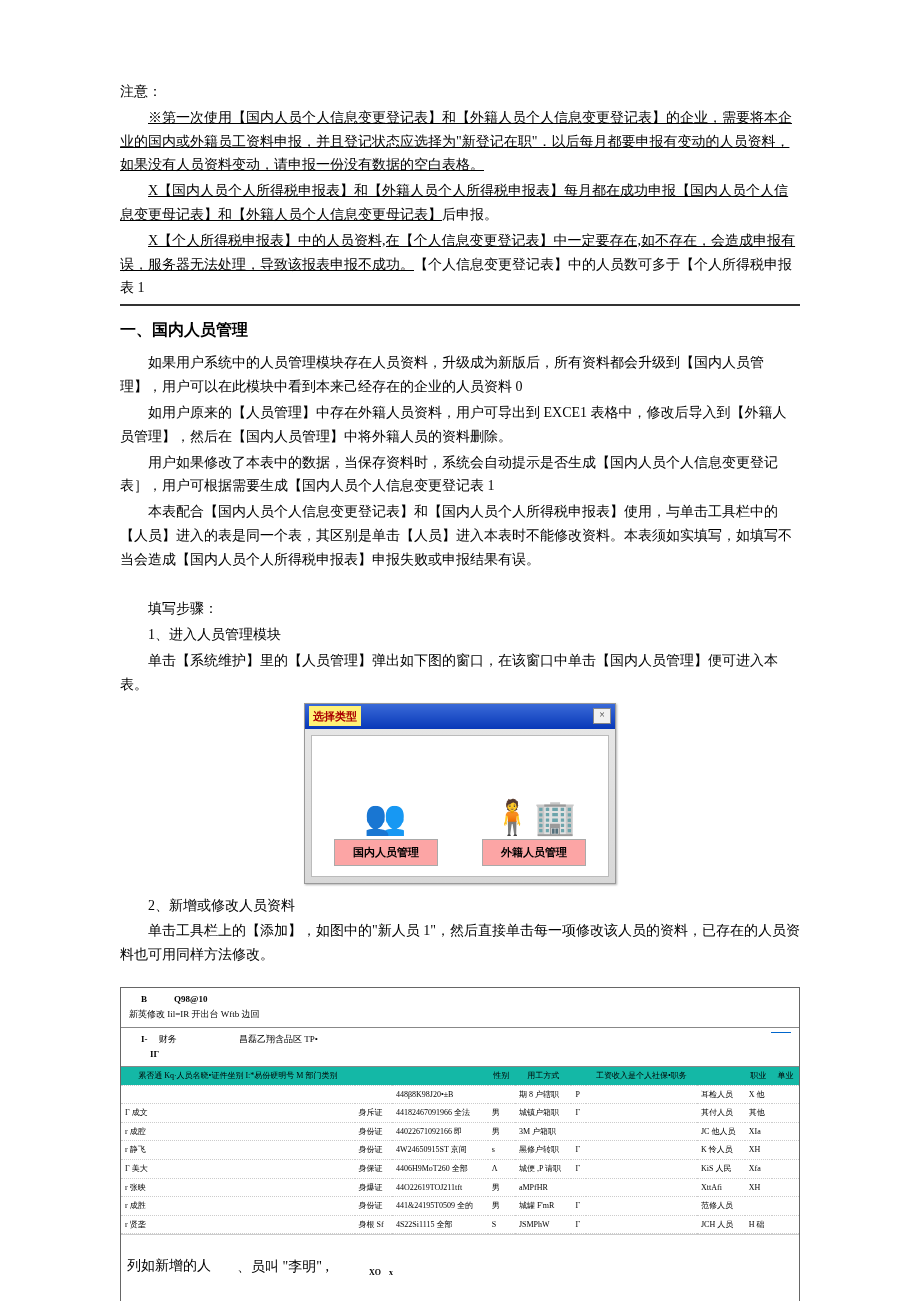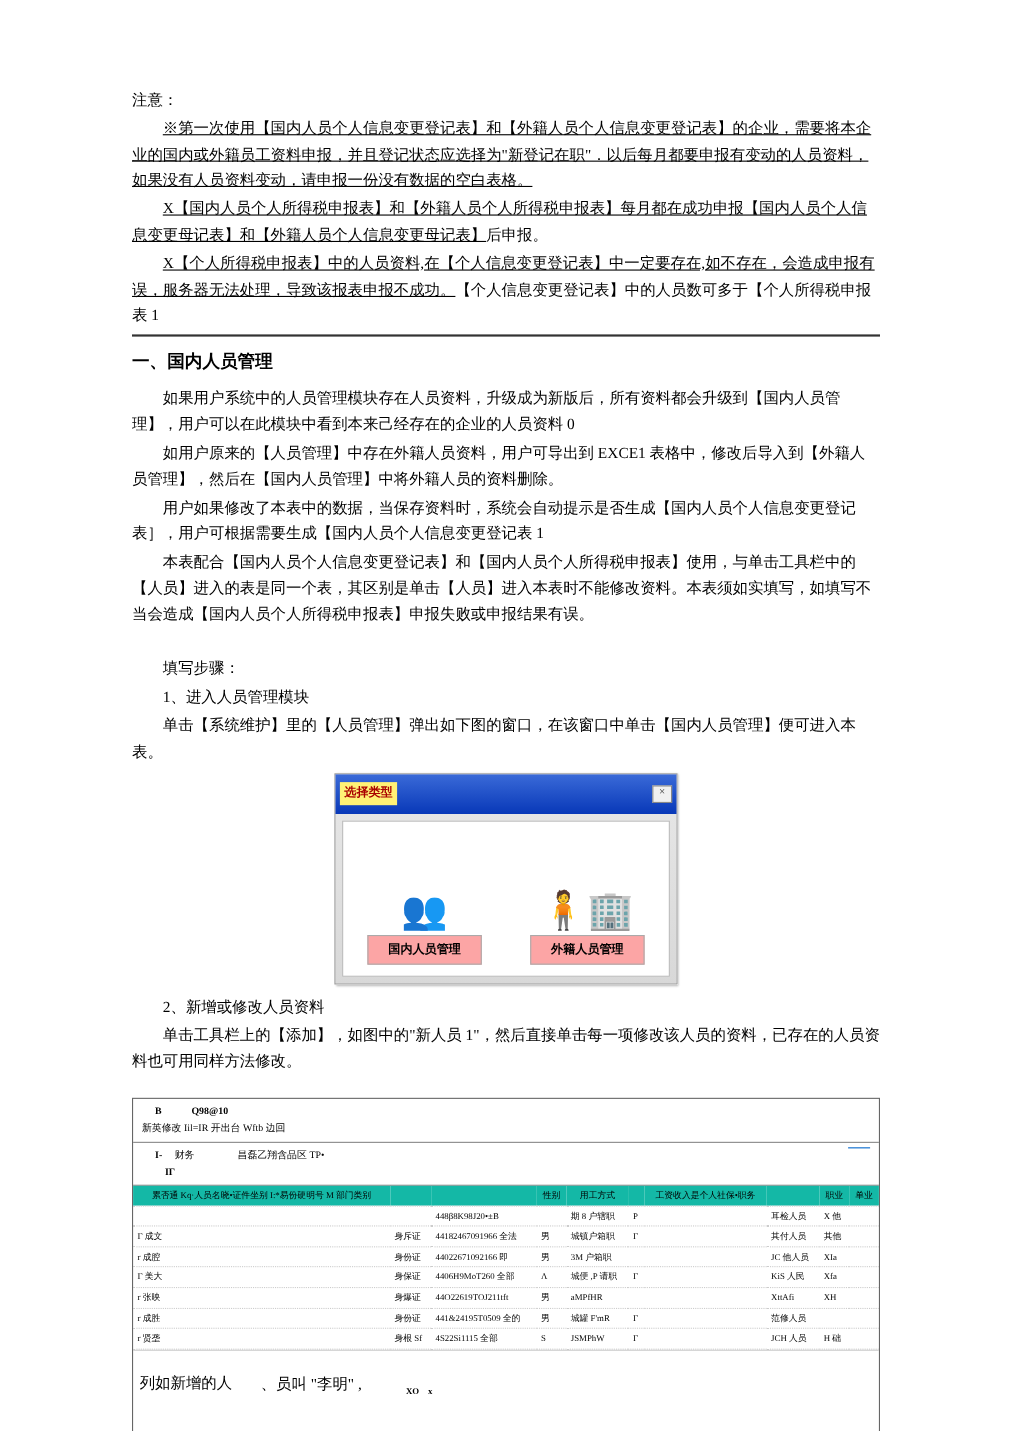--- a/index.html
+++ b/index.html
@@ -37,7 +37,7 @@
     }
     .dialog-titlebar {
       background: linear-gradient(#3a6ad8, #0838b8);
-      height: 36px;
+      height: 25px;
       display: flex;
       align-items: center;
       justify-content: space-between;

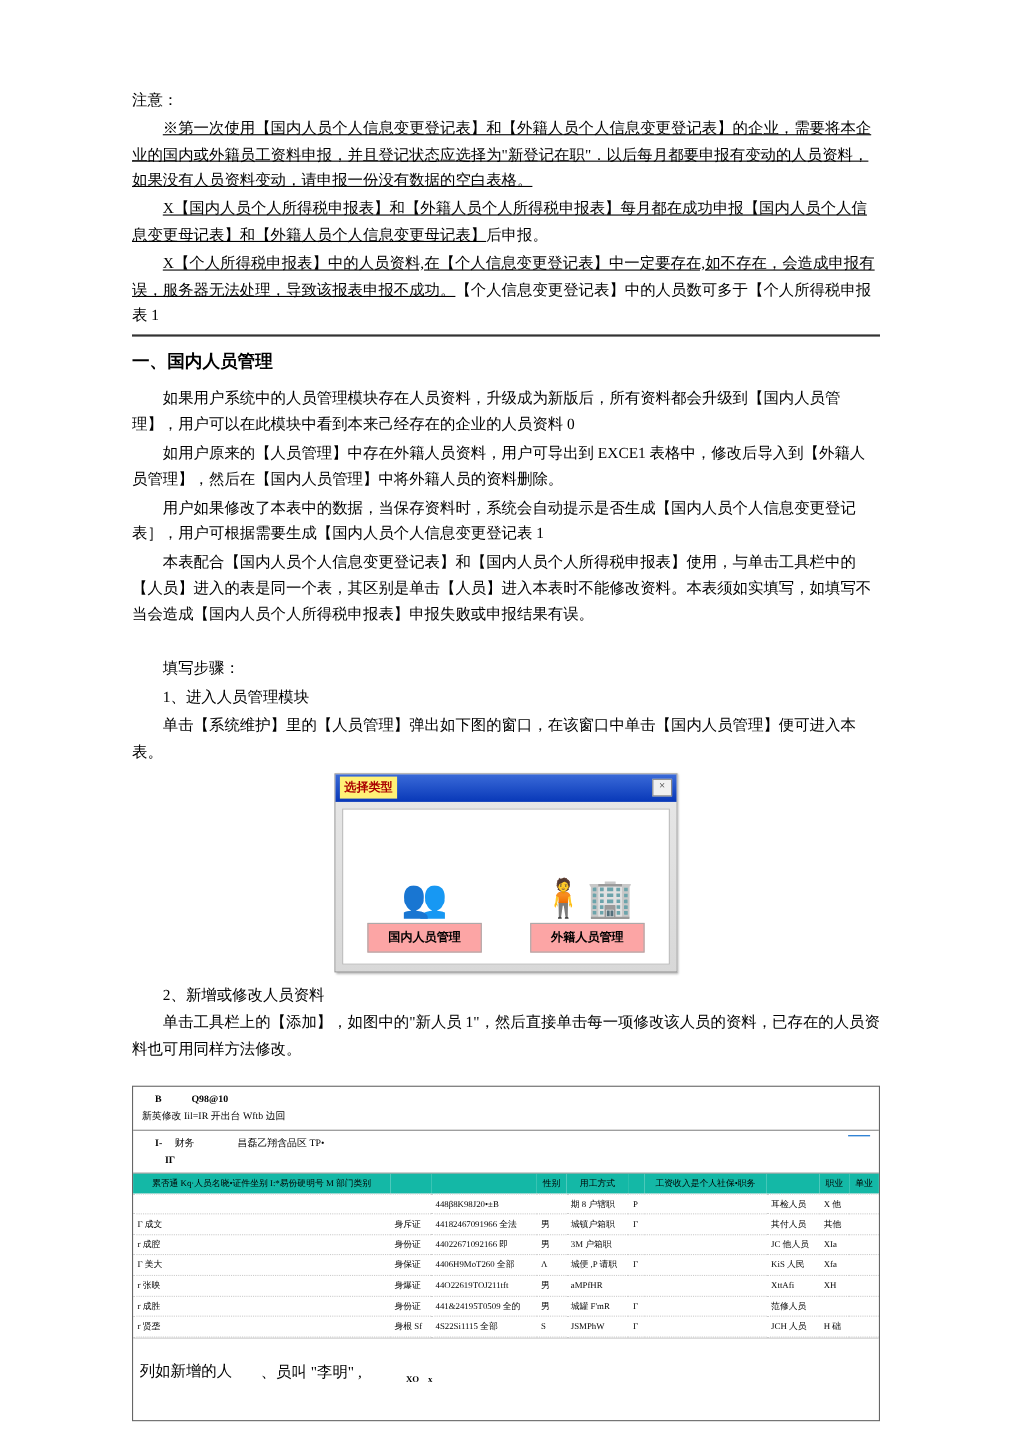--- a/index.html
+++ b/index.html
@@ -169,7 +169,7 @@
     <span>
       <span class="bold">I-</span>
       　<span>财务</span>
-      <span style="margin-left:37px;">昌磊乙翔含品区 TP•</span>
+      <span style="margin-left:60px;">昌磊乙翔含品区 TP•</span>
       <br>　<span class="bold">IΓ</span>
     </span>
     <span class="blueline"></span>

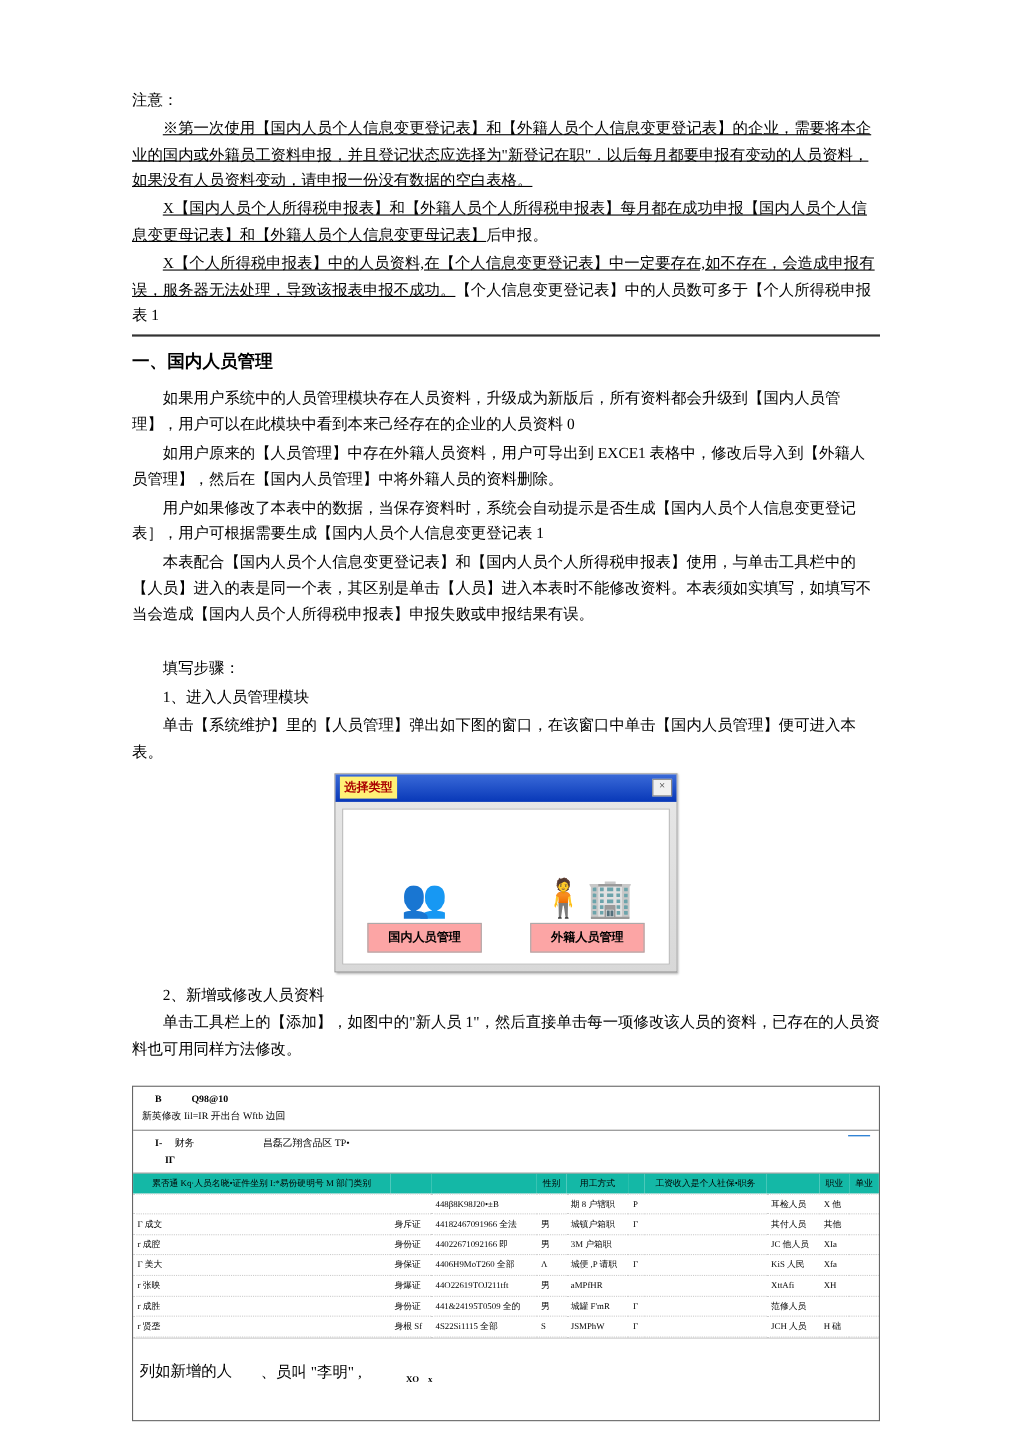--- a/index.html
+++ b/index.html
@@ -227,6 +227,18 @@
           <td></td>
         </tr>
         <tr>
+          <td>r 静飞</td>
+          <td>身份证</td>
+          <td>4W24650915ST 京间</td>
+          <td>s</td>
+          <td>黑修户转职</td>
+          <td>Γ</td>
+          <td></td>
+          <td>K 怜人员</td>
+          <td>XH</td>
+          <td></td>
+        </tr>
+        <tr>
           <td>Γ 美大</td>
           <td>身保证</td>
           <td>4406H9MoT260 全部</td>

